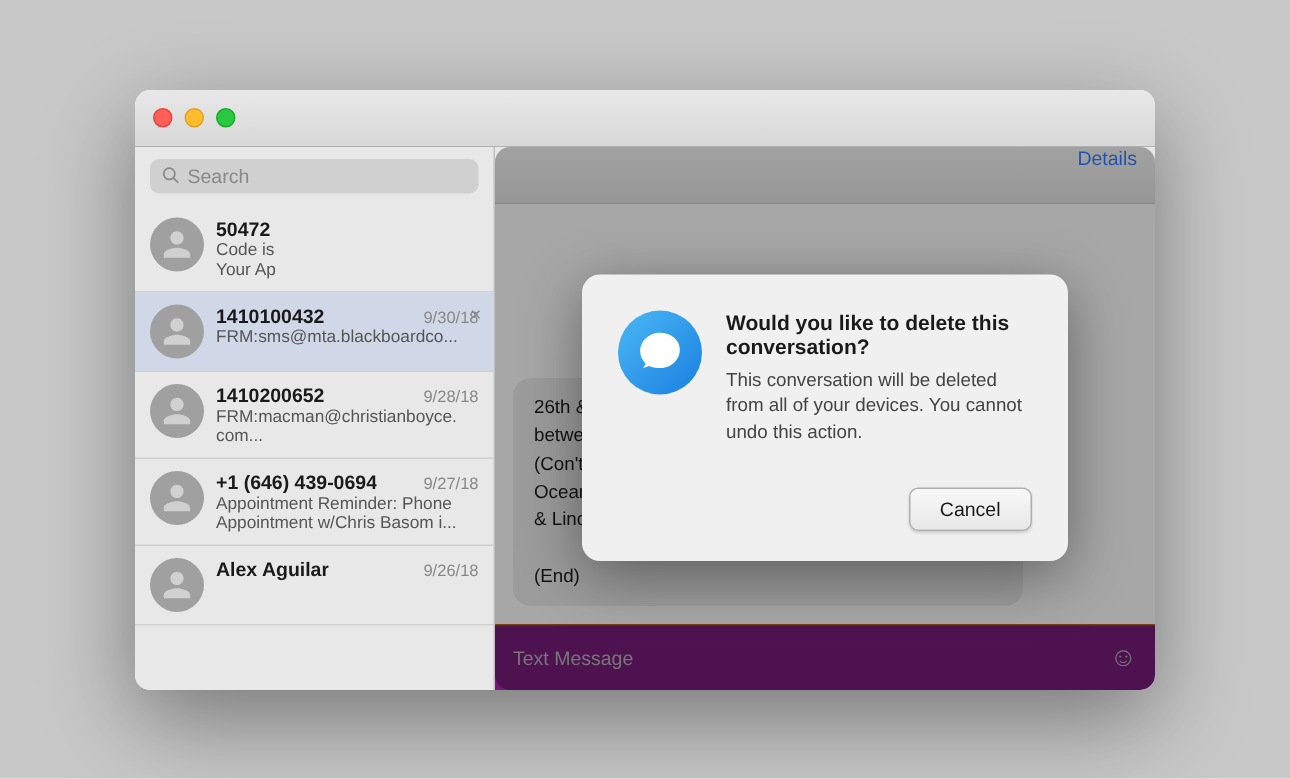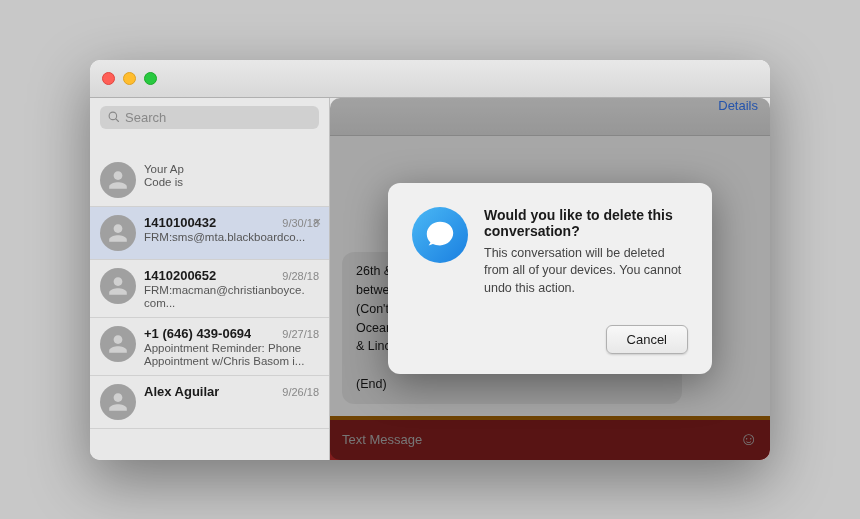--- a/index.html
+++ b/index.html
@@ -64,7 +64,6 @@
       display: flex;
       flex-direction: column;
       flex-shrink: 0;
-      gap: 17px;
     }
 
     .search-bar {

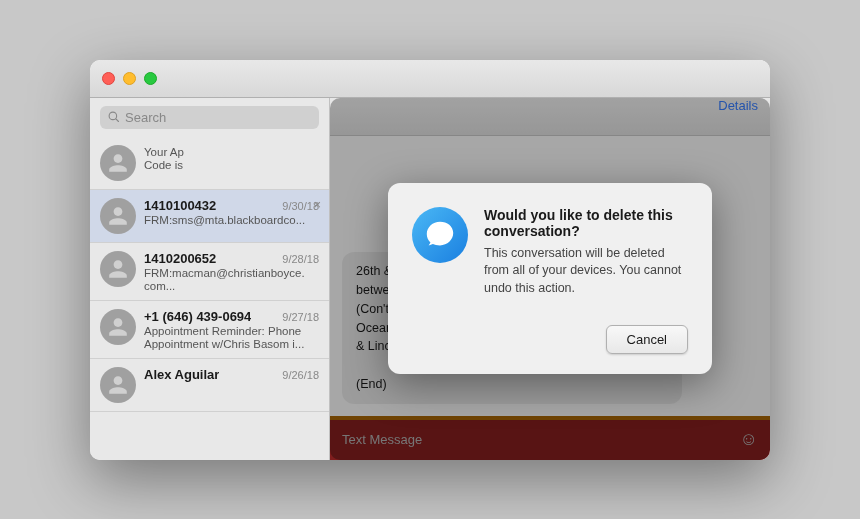--- a/index.html
+++ b/index.html
@@ -362,6 +362,9 @@
               </svg>
           </div>
           <div class="conv-info">
+            <div class="conv-header">
+              <span class="conv-name">50472</span>
+            </div>
             <div class="conv-preview">Your Ap</div>
             <div class="conv-preview">Code is</div>
           </div>

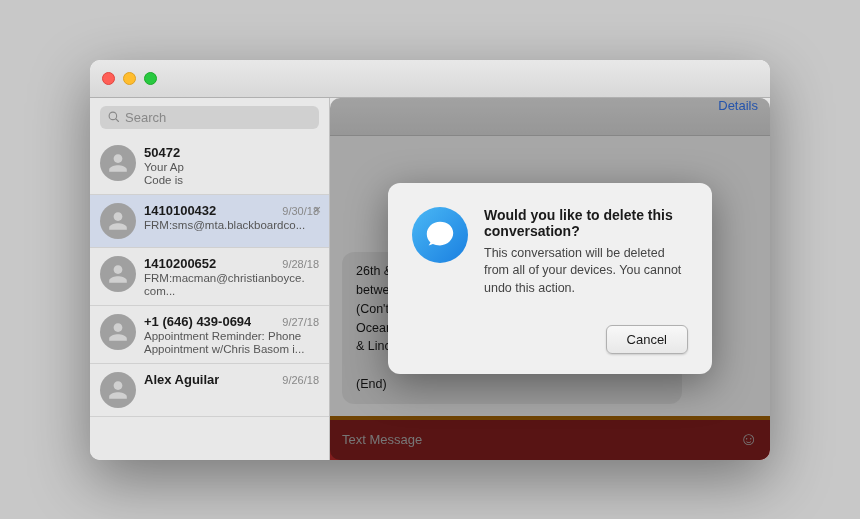--- a/index.html
+++ b/index.html
@@ -365,8 +365,8 @@
             <div class="conv-header">
               <span class="conv-name">50472</span>
             </div>
+            <div class="conv-preview">Code is</div>
             <div class="conv-preview">Your Ap</div>
-            <div class="conv-preview">Code is</div>
           </div>
         </div>
 

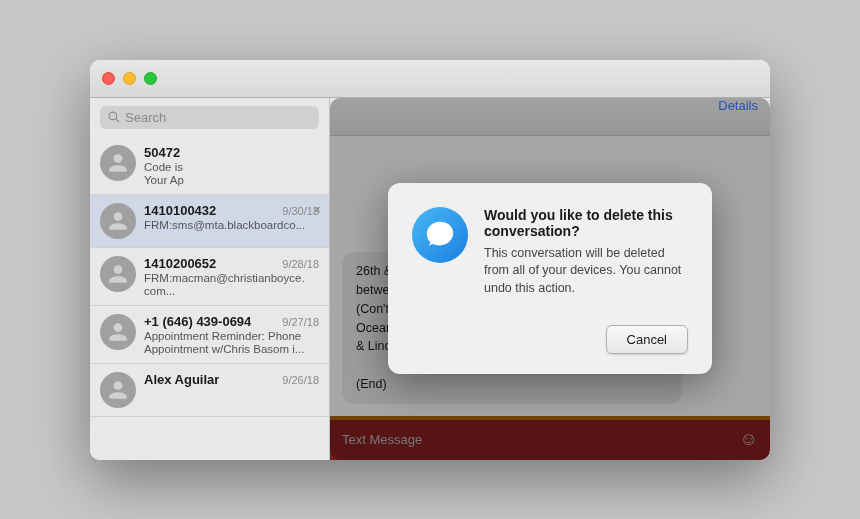--- a/index.html
+++ b/index.html
@@ -214,8 +214,8 @@
 
     .chat-input-area {
       height: 44px;
-      border-top: 4px solid #a16207;
-      background: #7f1d1d;
+      border-top: 1px solid #a16207;
+      background: #701a75;
       display: flex;
       align-items: center;
       padding: 0 12px;

